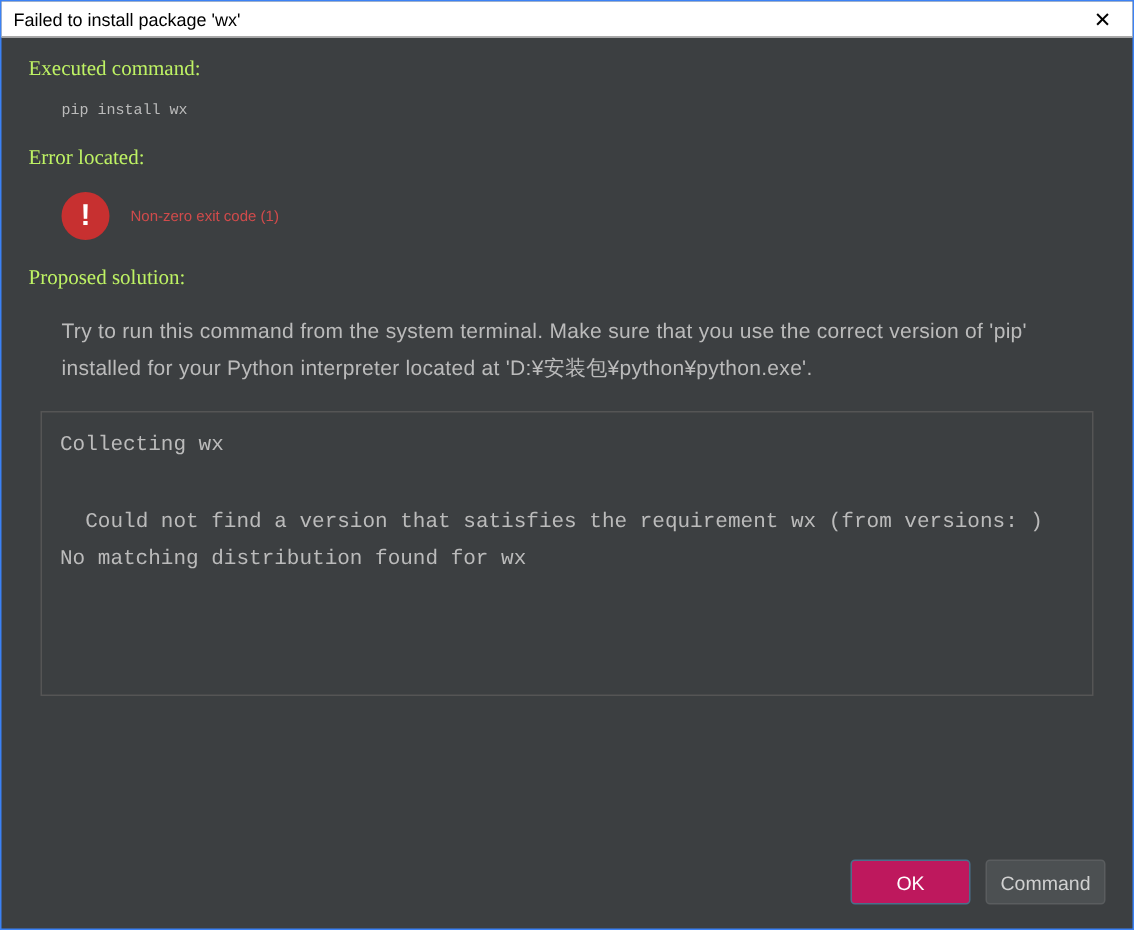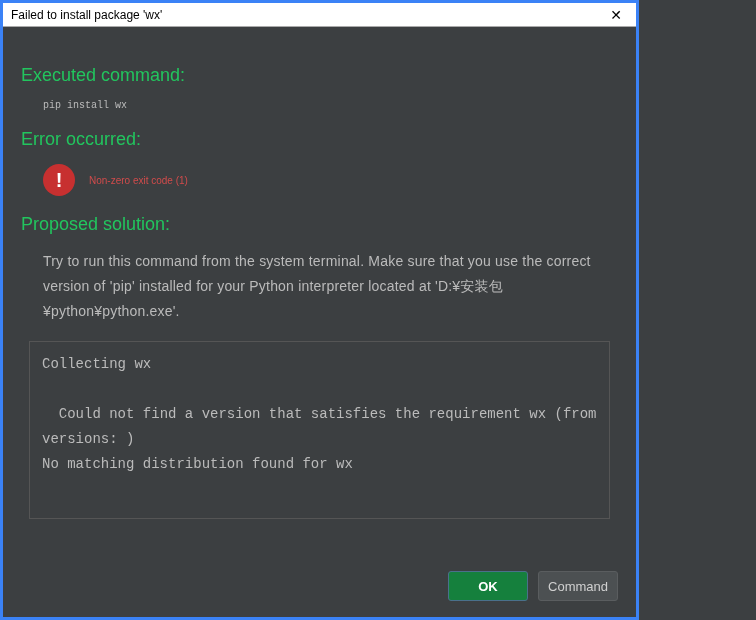--- a/index.html
+++ b/index.html
@@ -15,13 +15,12 @@
       overflow: hidden;
     }
     .window {
-      width: 639px;
+      width: 756px;
       height: 620px;
       background: #3c3f41;
-      border: 3px solid #3b82f6;
+      border: 1px solid #3b82f6;
       display: flex;
       flex-direction: column;
-      gap: 24px;
     }
     .titlebar {
       height: 24px;

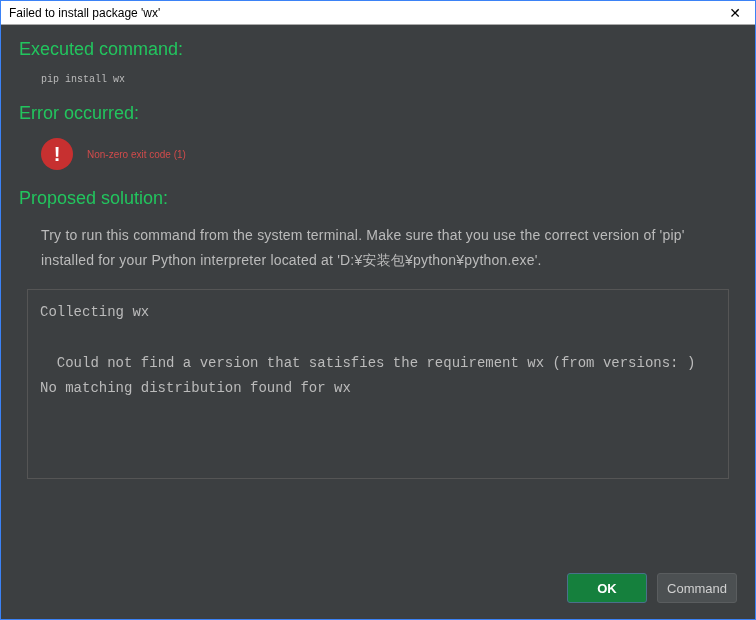--- a/index.html
+++ b/index.html
@@ -55,9 +55,10 @@
       overflow: hidden;
     }
     .section-label {
-      color: #22c55e;
-      font-size: 18px;
+      color: #bef264;
+      font-size: 14px;
       margin-bottom: 14px;
+      font-family: Liberation Serif, serif;
     }
     .command-text {
       font-family: "Consolas", "Courier New", monospace;

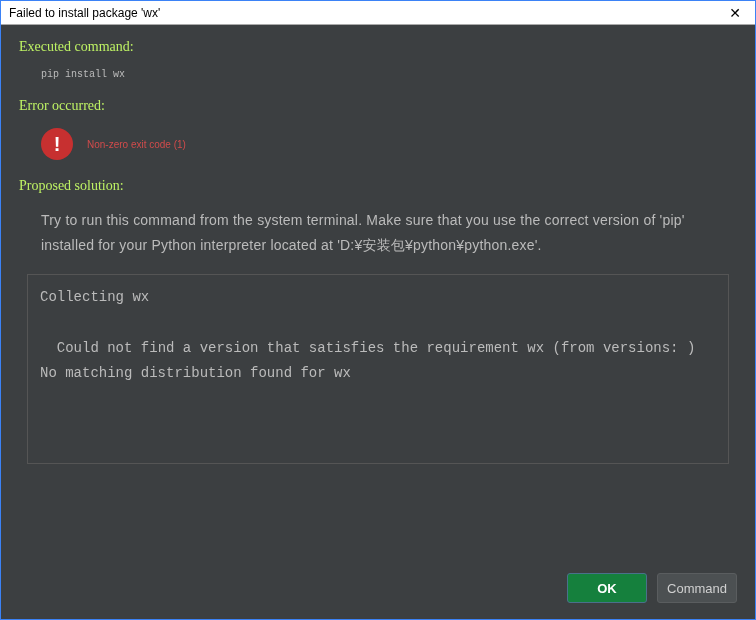--- a/index.html
+++ b/index.html
@@ -154,7 +154,7 @@
     <div class="section-label">Executed command:</div>
     <div class="command-text">pip install wx</div>
 
-    <div class="section-label">Error occurred:</div>
+    <div class="section-label">Error located:</div>
     <div class="error-row">
       <div class="error-icon">!</div>
       <div class="error-text">Non-zero exit code (1)</div>

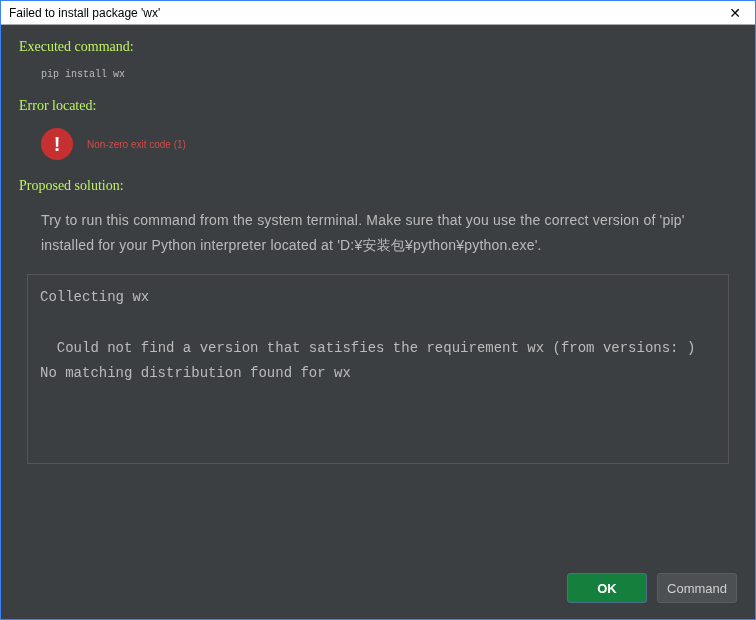--- a/index.html
+++ b/index.html
@@ -133,10 +133,10 @@
       justify-content: center;
     }
     .btn-primary {
-      background: #15803d;
+      background: #be185d;
       border: 1px solid #4a708b;
       color: #ffffff;
-      font-weight: 700;
+      font-weight: 400;
     }
   </style>
 </head>

